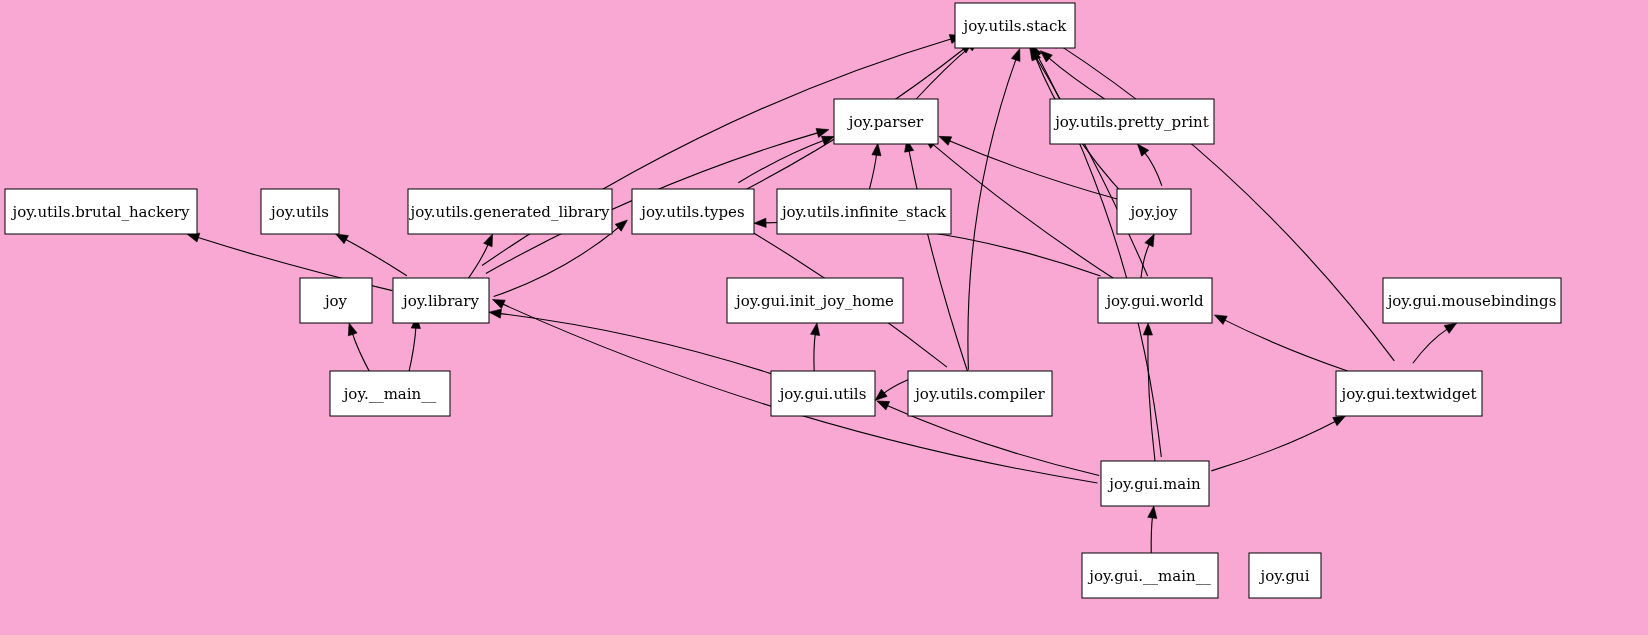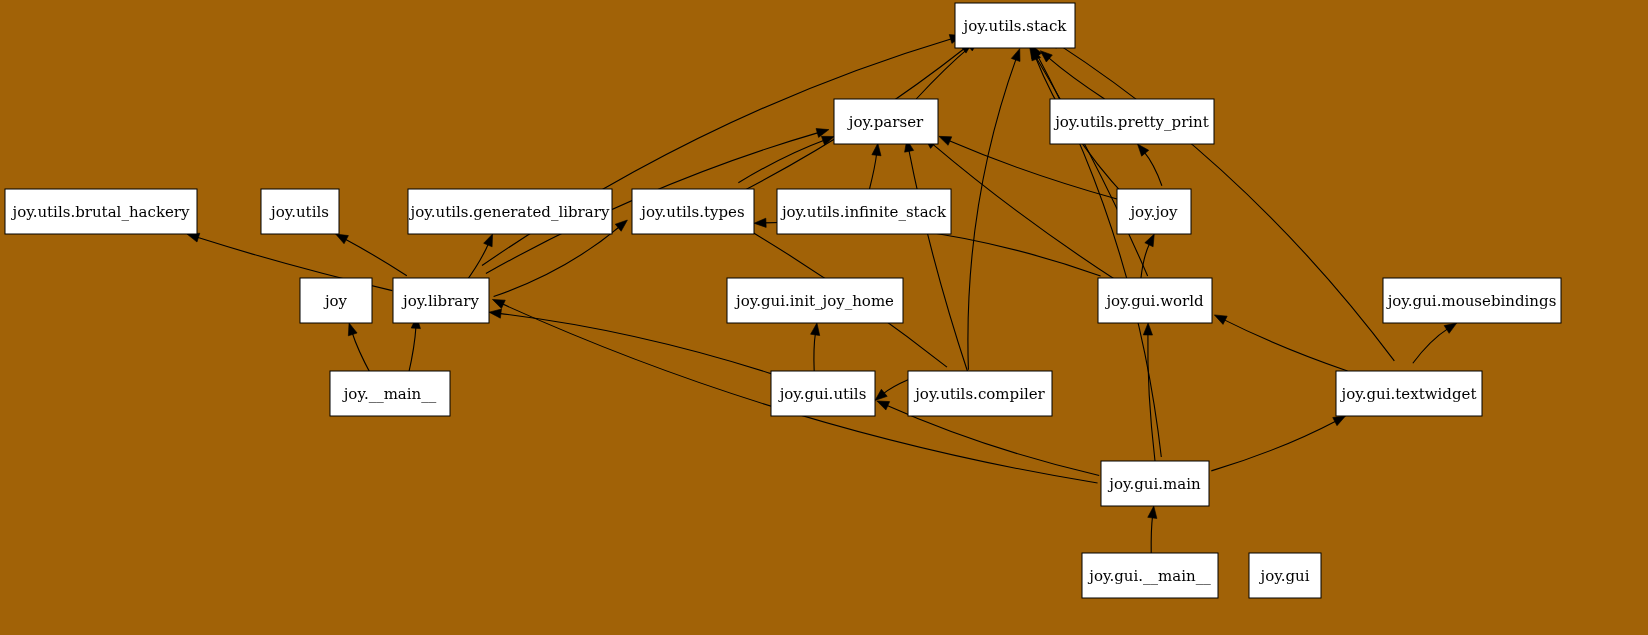--- a/index.html
+++ b/index.html
@@ -17,7 +17,7 @@
     position: relative;
     width: 1648px;
     height: 635px;
-    background: #a16207;
+    background: #f9a8d4;
   }
   svg#graph-svg {
     position: absolute;

